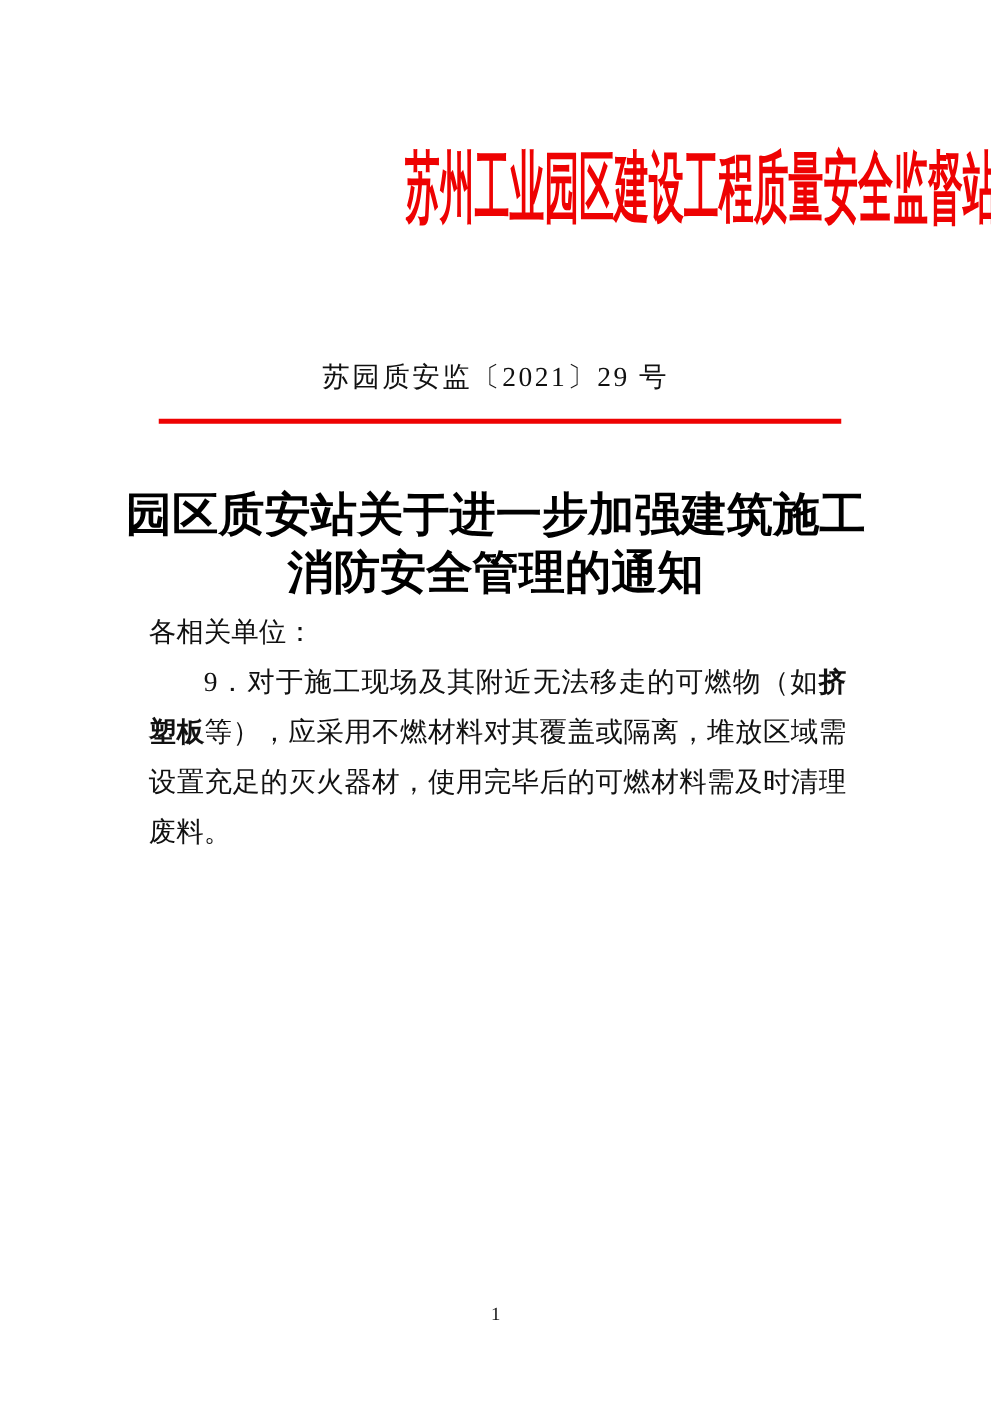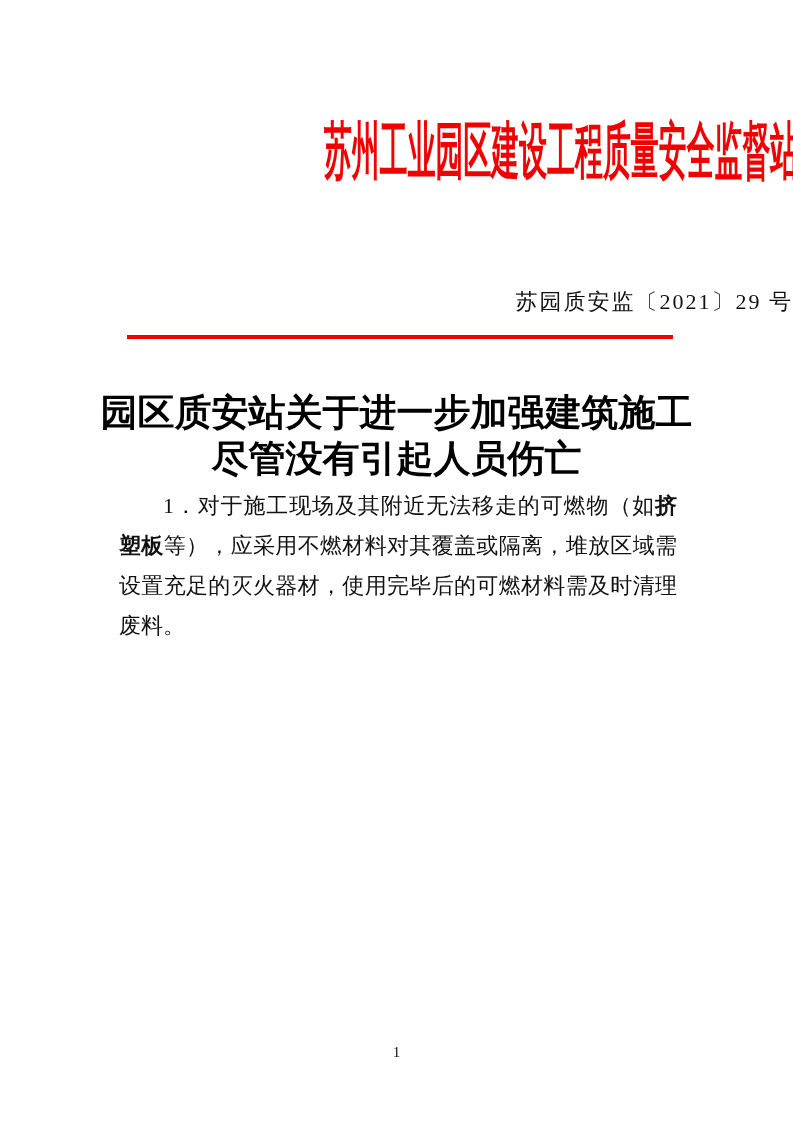--- a/index.html
+++ b/index.html
@@ -39,7 +39,7 @@
     top: 287px;
     left: 0;
     width: 100%;
-    text-align: right;
+    text-align: center;
     font-size: 22px;
     letter-spacing: 2px;
     color: #111111;

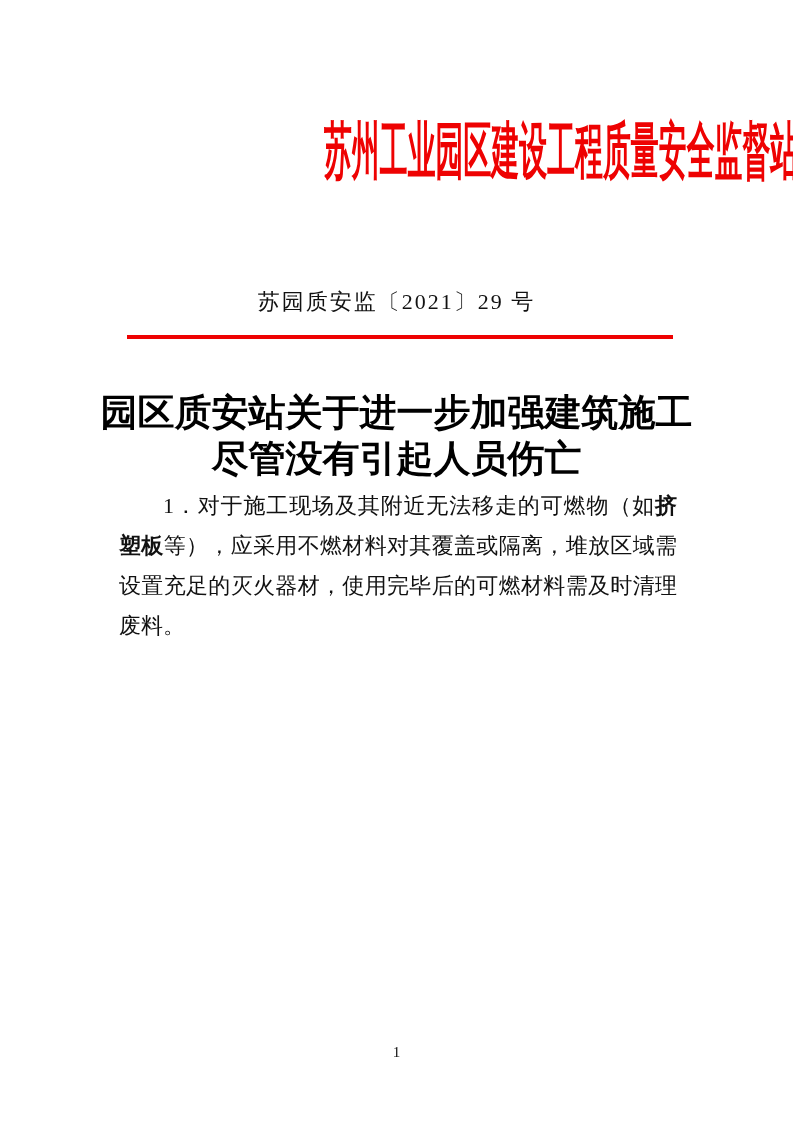--- a/index.html
+++ b/index.html
@@ -108,7 +108,7 @@
 
   <div class="notice-title">
     <div>园区质安站关于进一步加强建筑施工</div>
-    <div>尽管没有引起人员伤亡</div>
+    <div>消防安全管理的通知</div>
   </div>
 
   <div class="body-text">

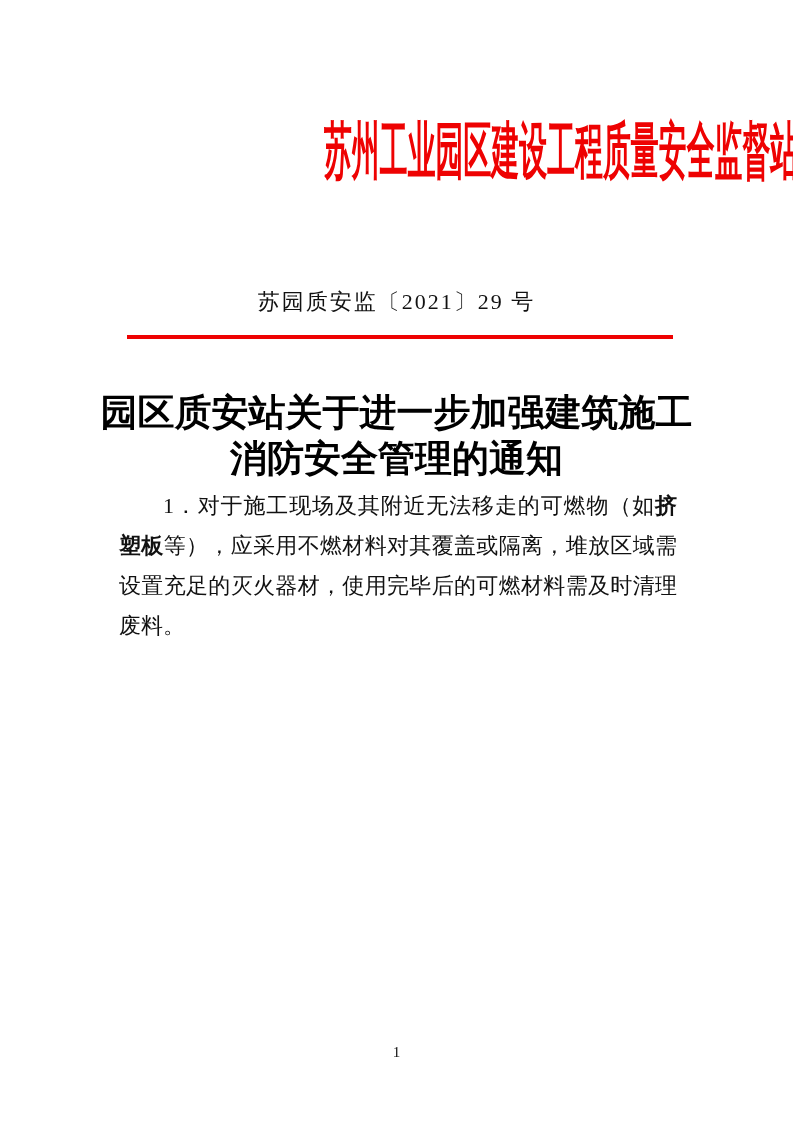--- a/index.html
+++ b/index.html
@@ -112,6 +112,7 @@
   </div>
 
   <div class="body-text">
+    <div class="salutation">各相关单位：</div>
 
 
     <p><span>1．对于施工现场及其附近无法移走的可燃物（如</span><span class="bold-term">挤塑板</span><span>等），应采用不燃材料对其覆盖或隔离，堆放区域需设置充足的灭火器材，使用完毕后的可燃材料需及时清理废料。</span></p>

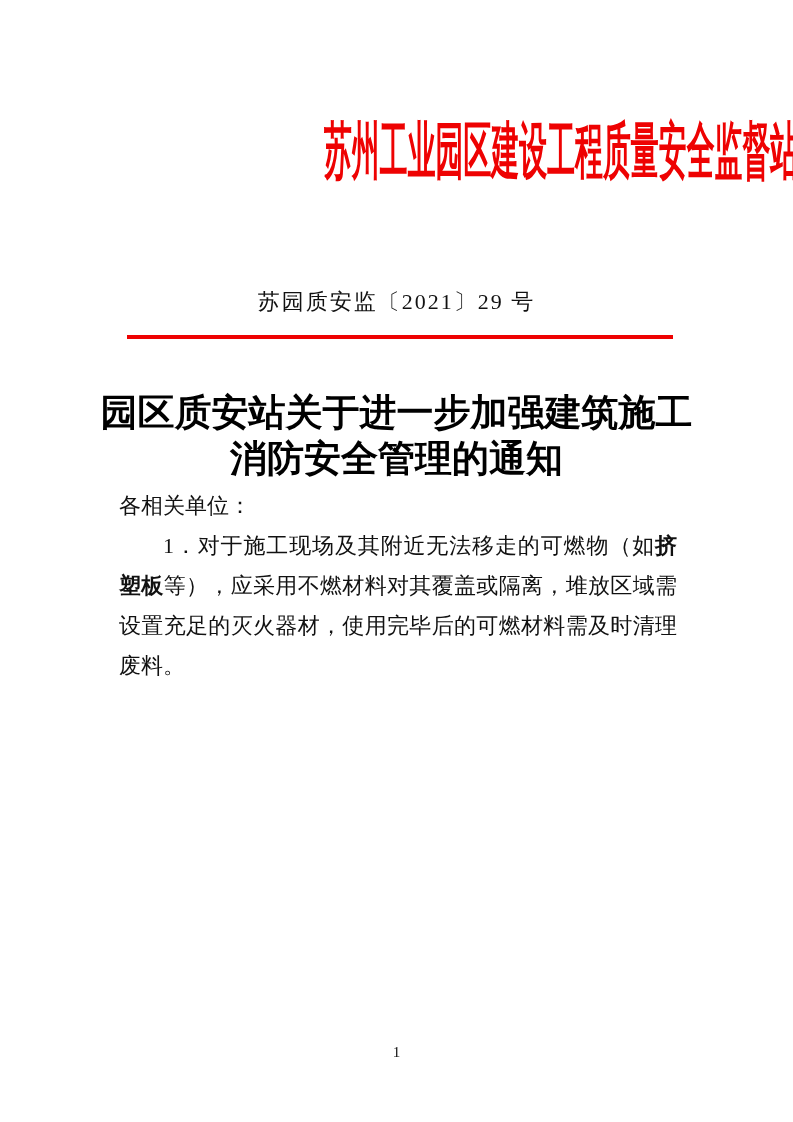--- a/index.html
+++ b/index.html
@@ -115,7 +115,7 @@
     <div class="salutation">各相关单位：</div>
 
 
-    <p><span>1．对于施工现场及其附近无法移走的可燃物（如</span><span class="bold-term">挤塑板</span><span>等），应采用不燃材料对其覆盖或隔离，堆放区域需设置充足的灭火器材，使用完毕后的可燃材料需及时清理废料。</span></p>
+    <p><span>9．对于施工现场及其附近无法移走的可燃物（如</span><span class="bold-term">挤塑板</span><span>等），应采用不燃材料对其覆盖或隔离，堆放区域需设置充足的灭火器材，使用完毕后的可燃材料需及时清理废料。</span></p>
 
   </div>
 

